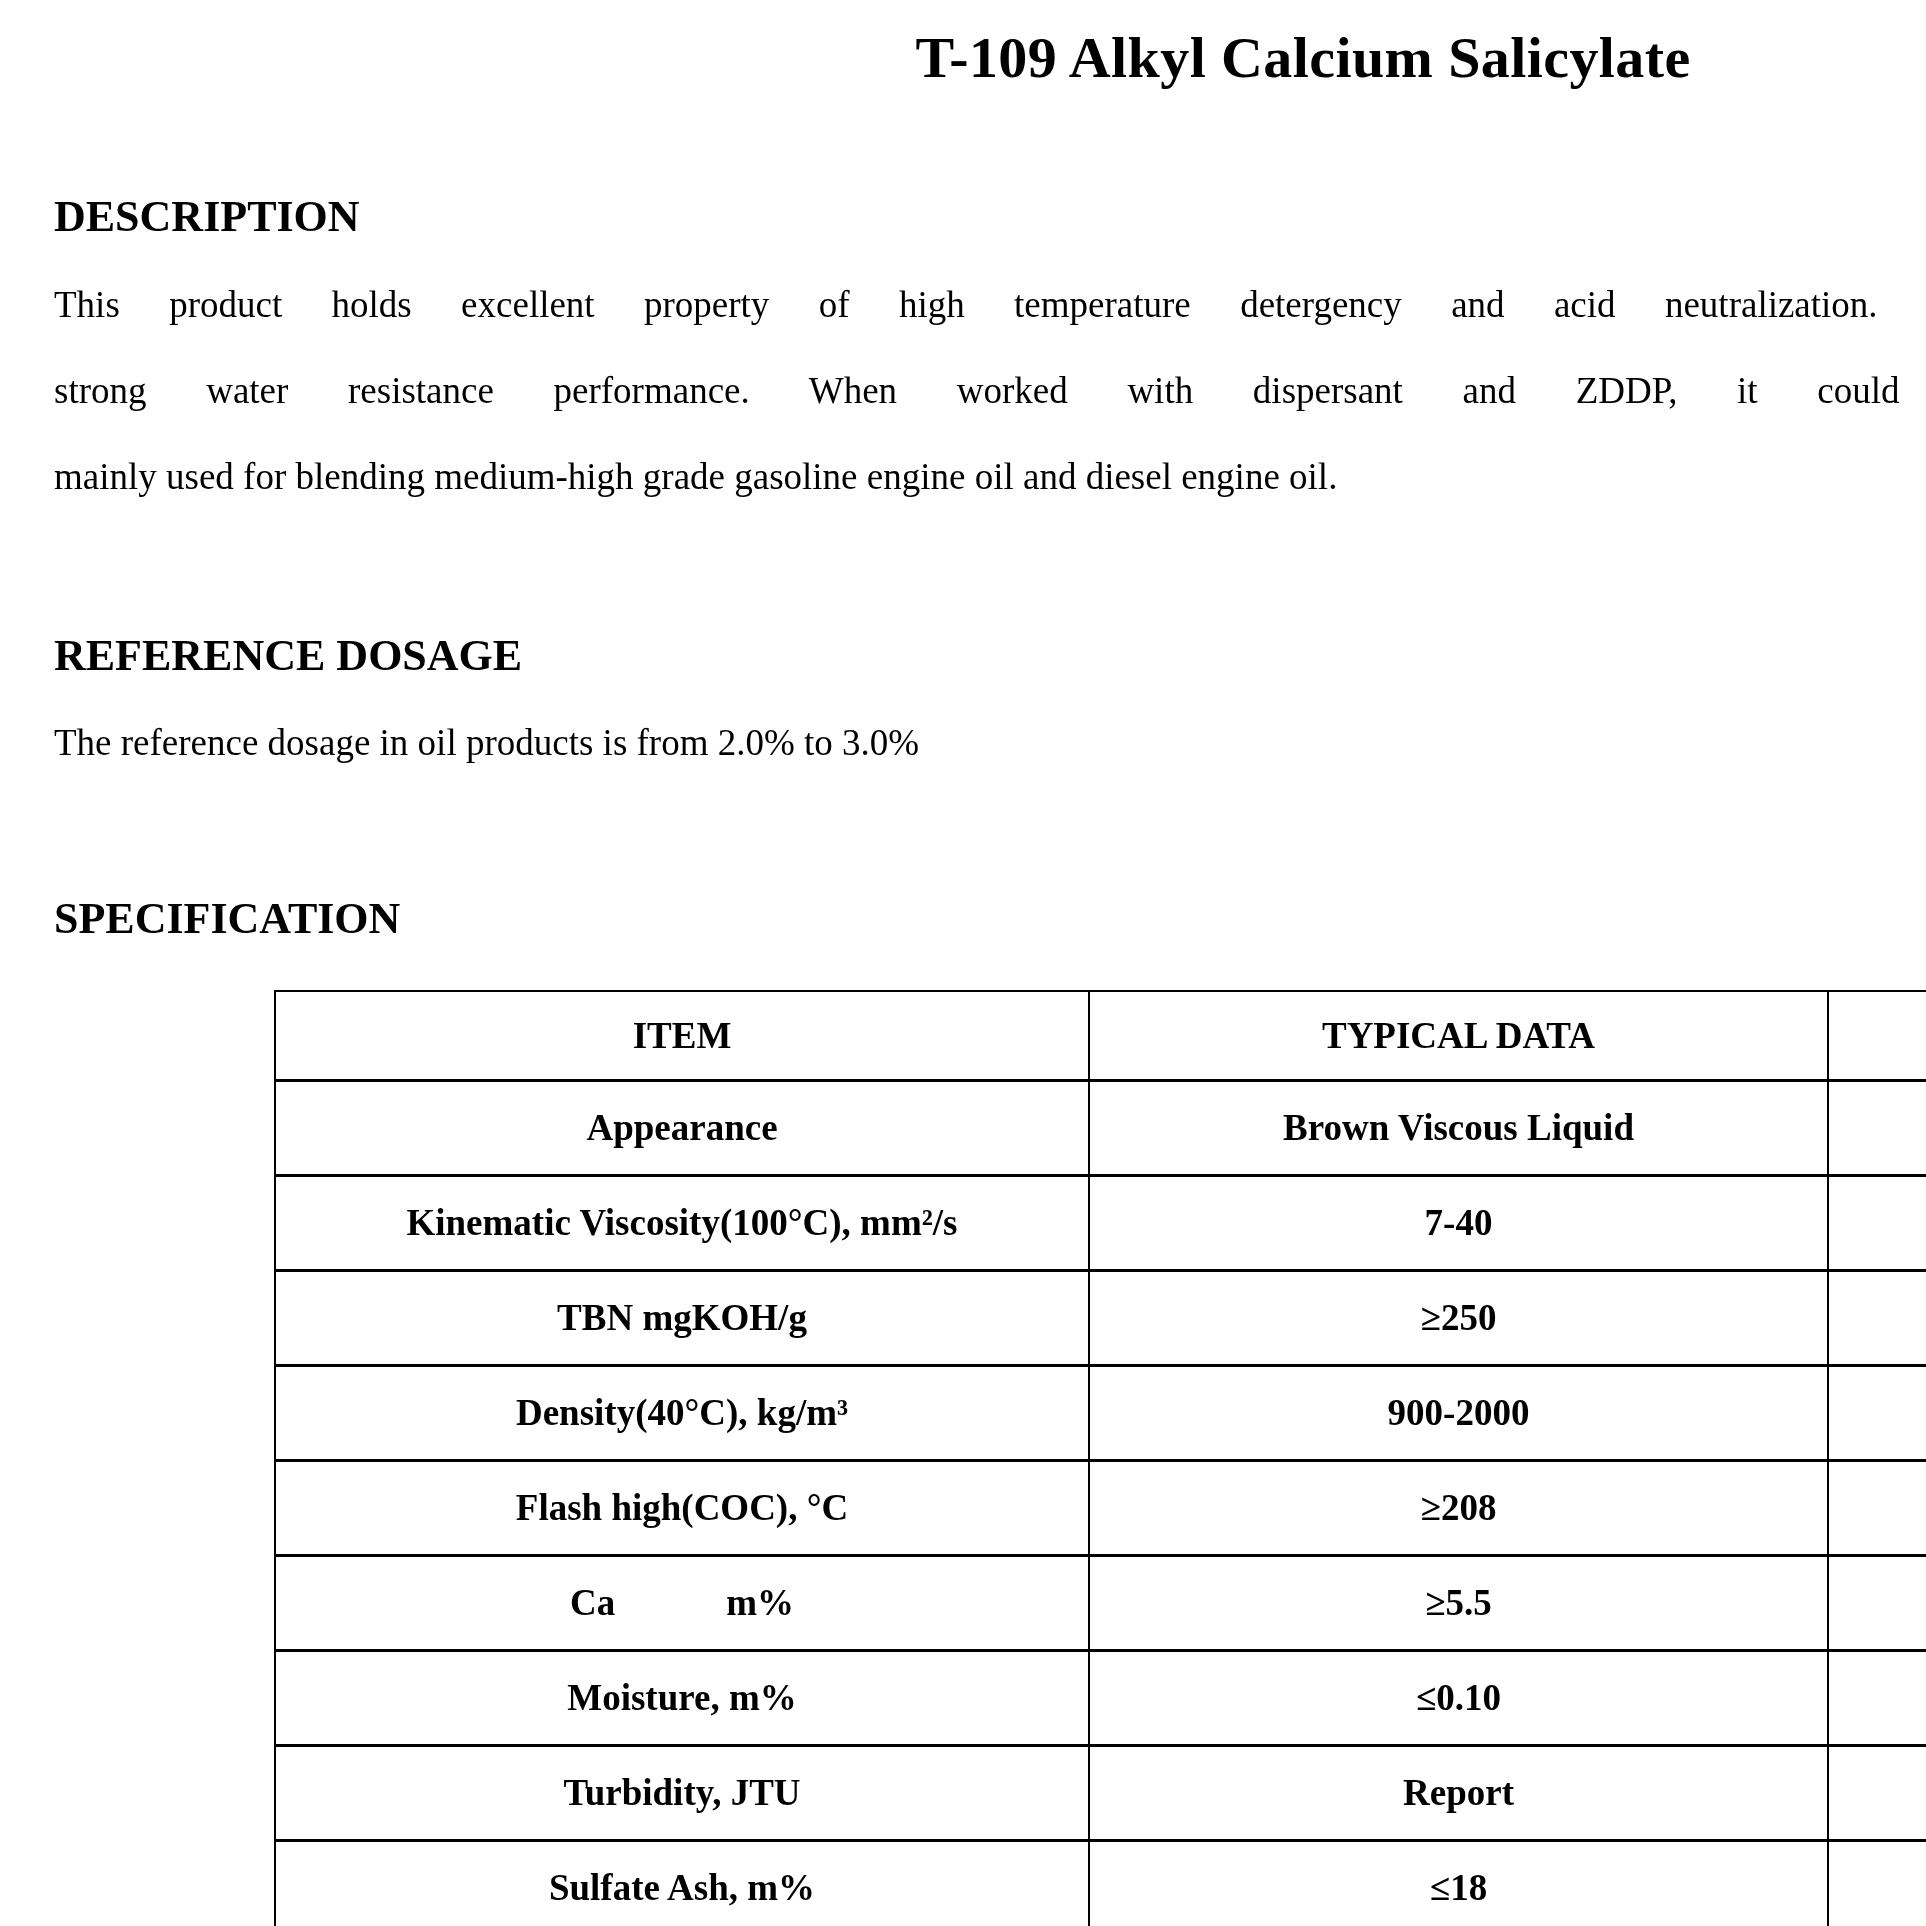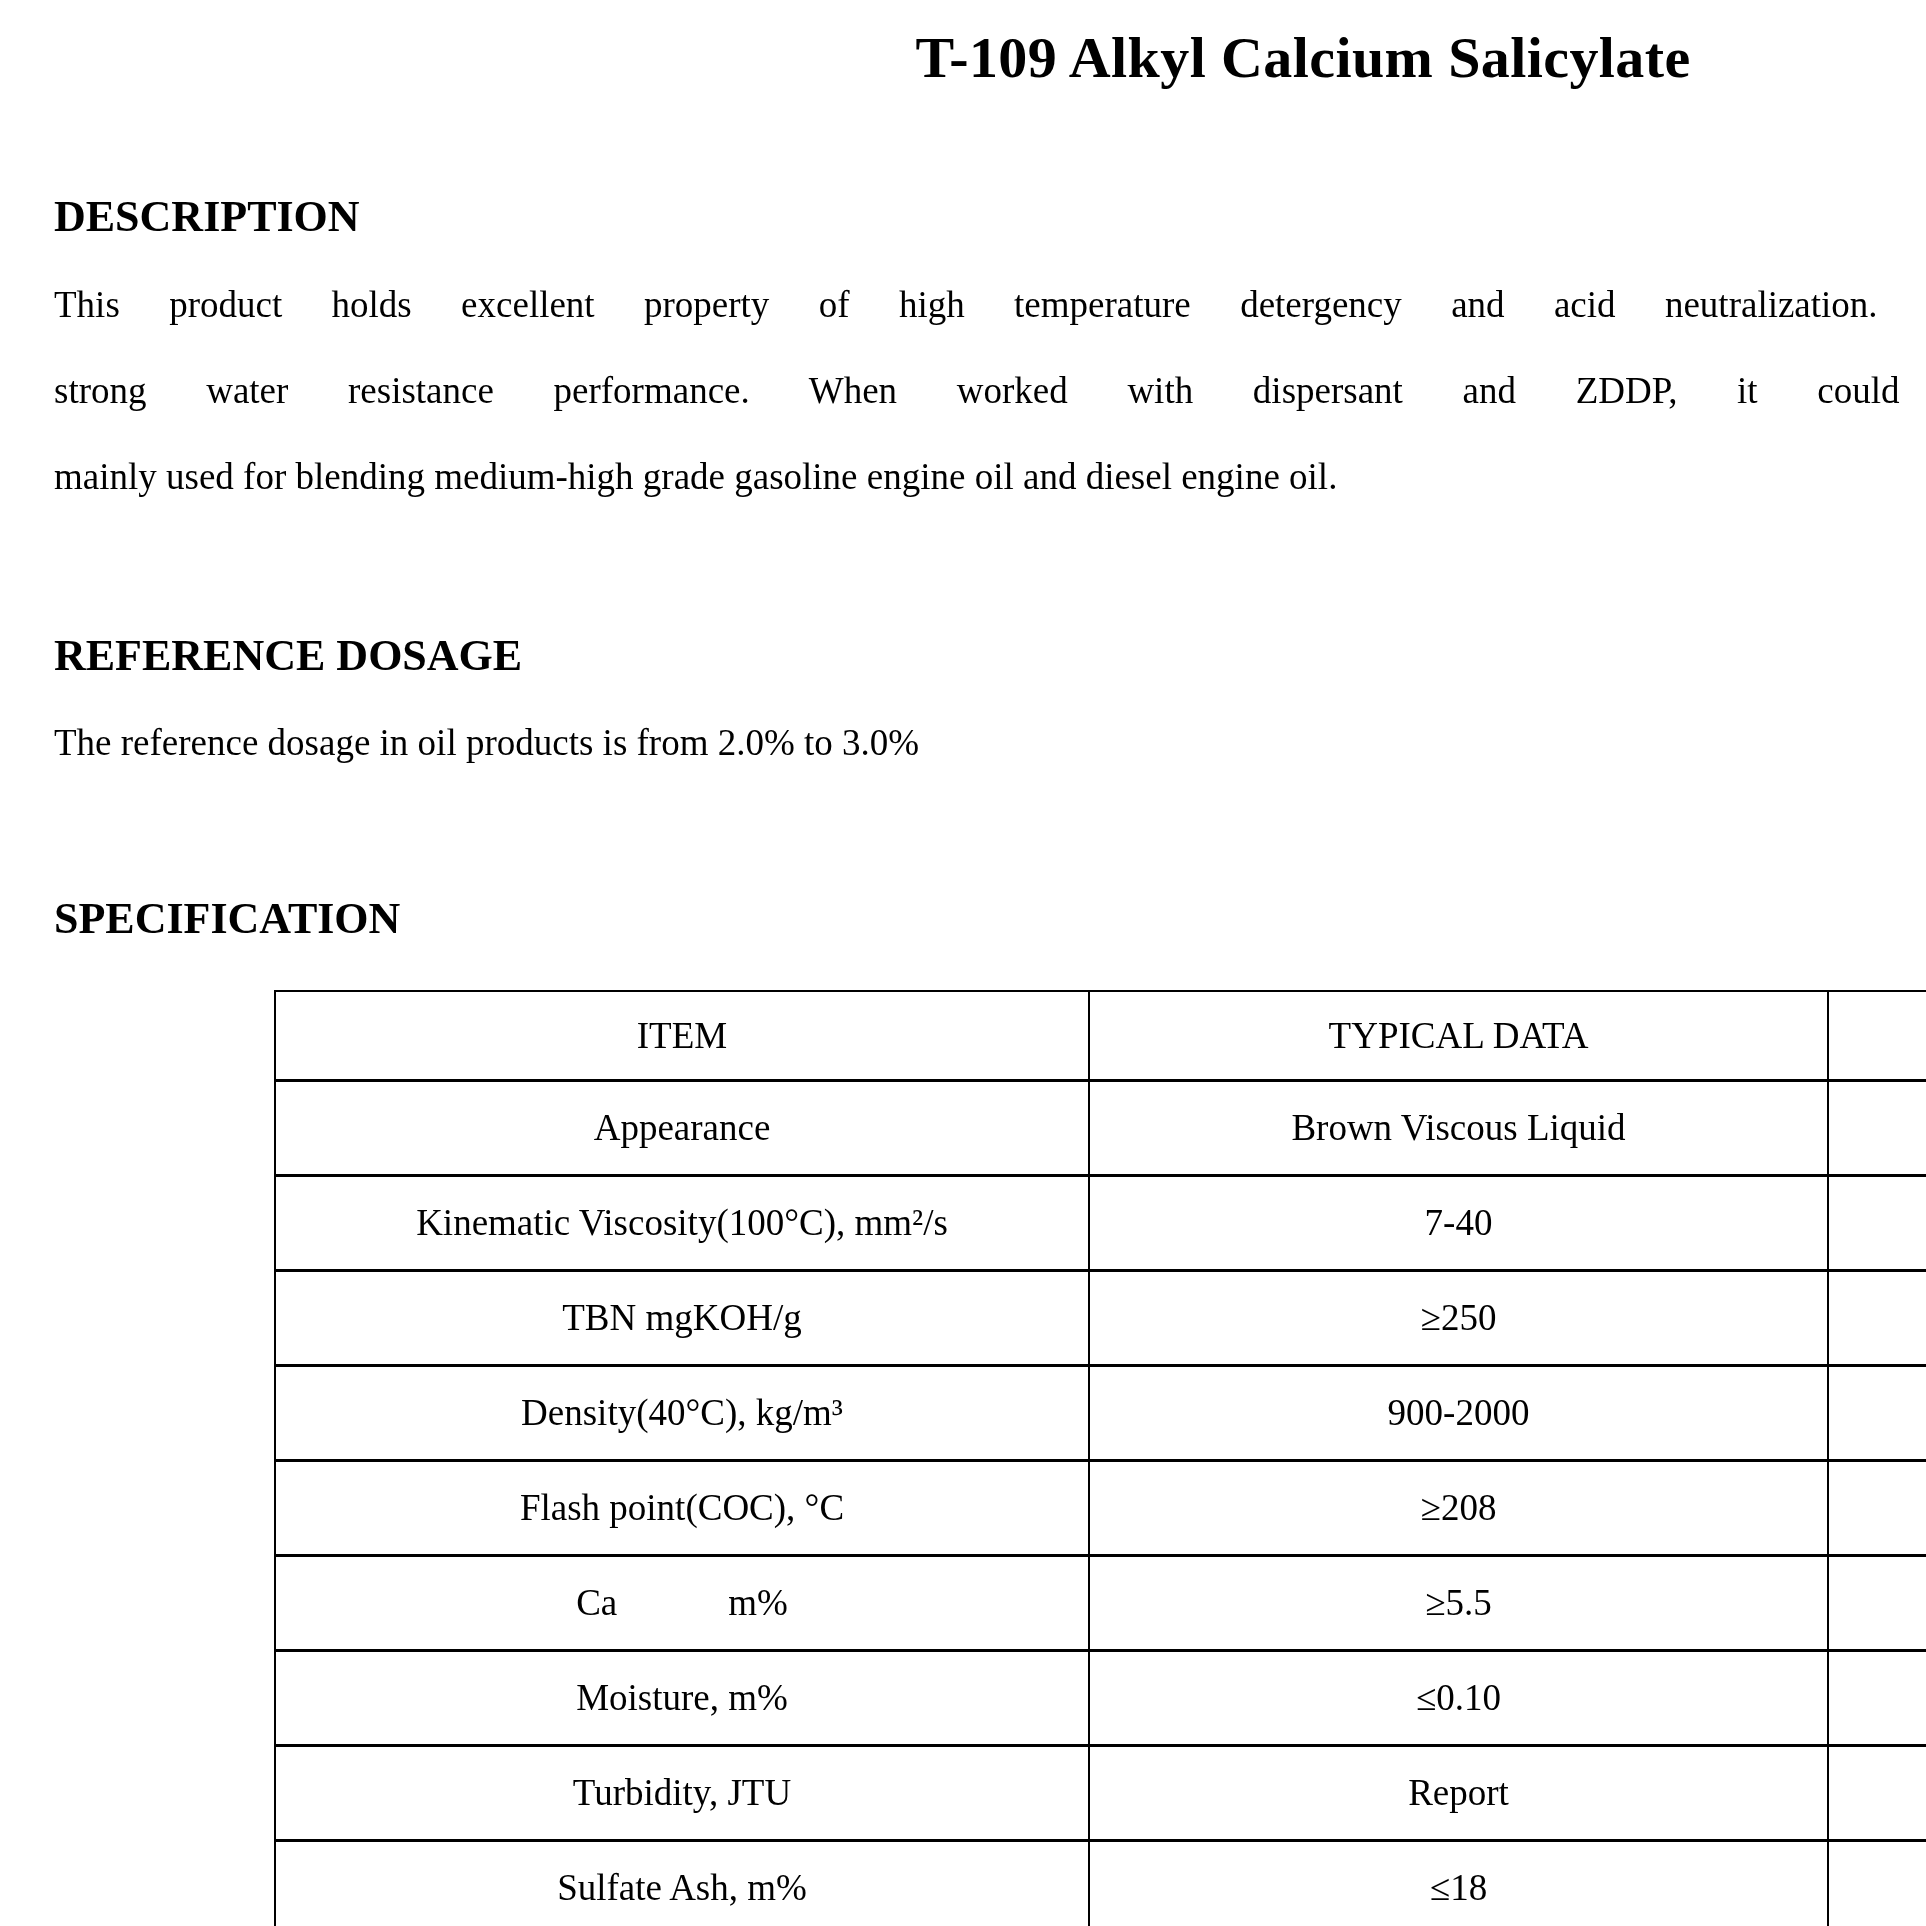--- a/index.html
+++ b/index.html
@@ -37,7 +37,7 @@
     border-top:3.9px solid #000;border-bottom:3.9px solid #000;
     border-left:2.3px solid #000;border-right:2.3px solid #000;
     text-align:center;vertical-align:middle;
-    font-size:37px;font-weight:normal;padding:0 7.7px;
+    font-size:37px;font-weight:bold;padding:0 7.7px;
     overflow:hidden;
   }
   table.spec th{height:87px;border-top-width:2.3px;}

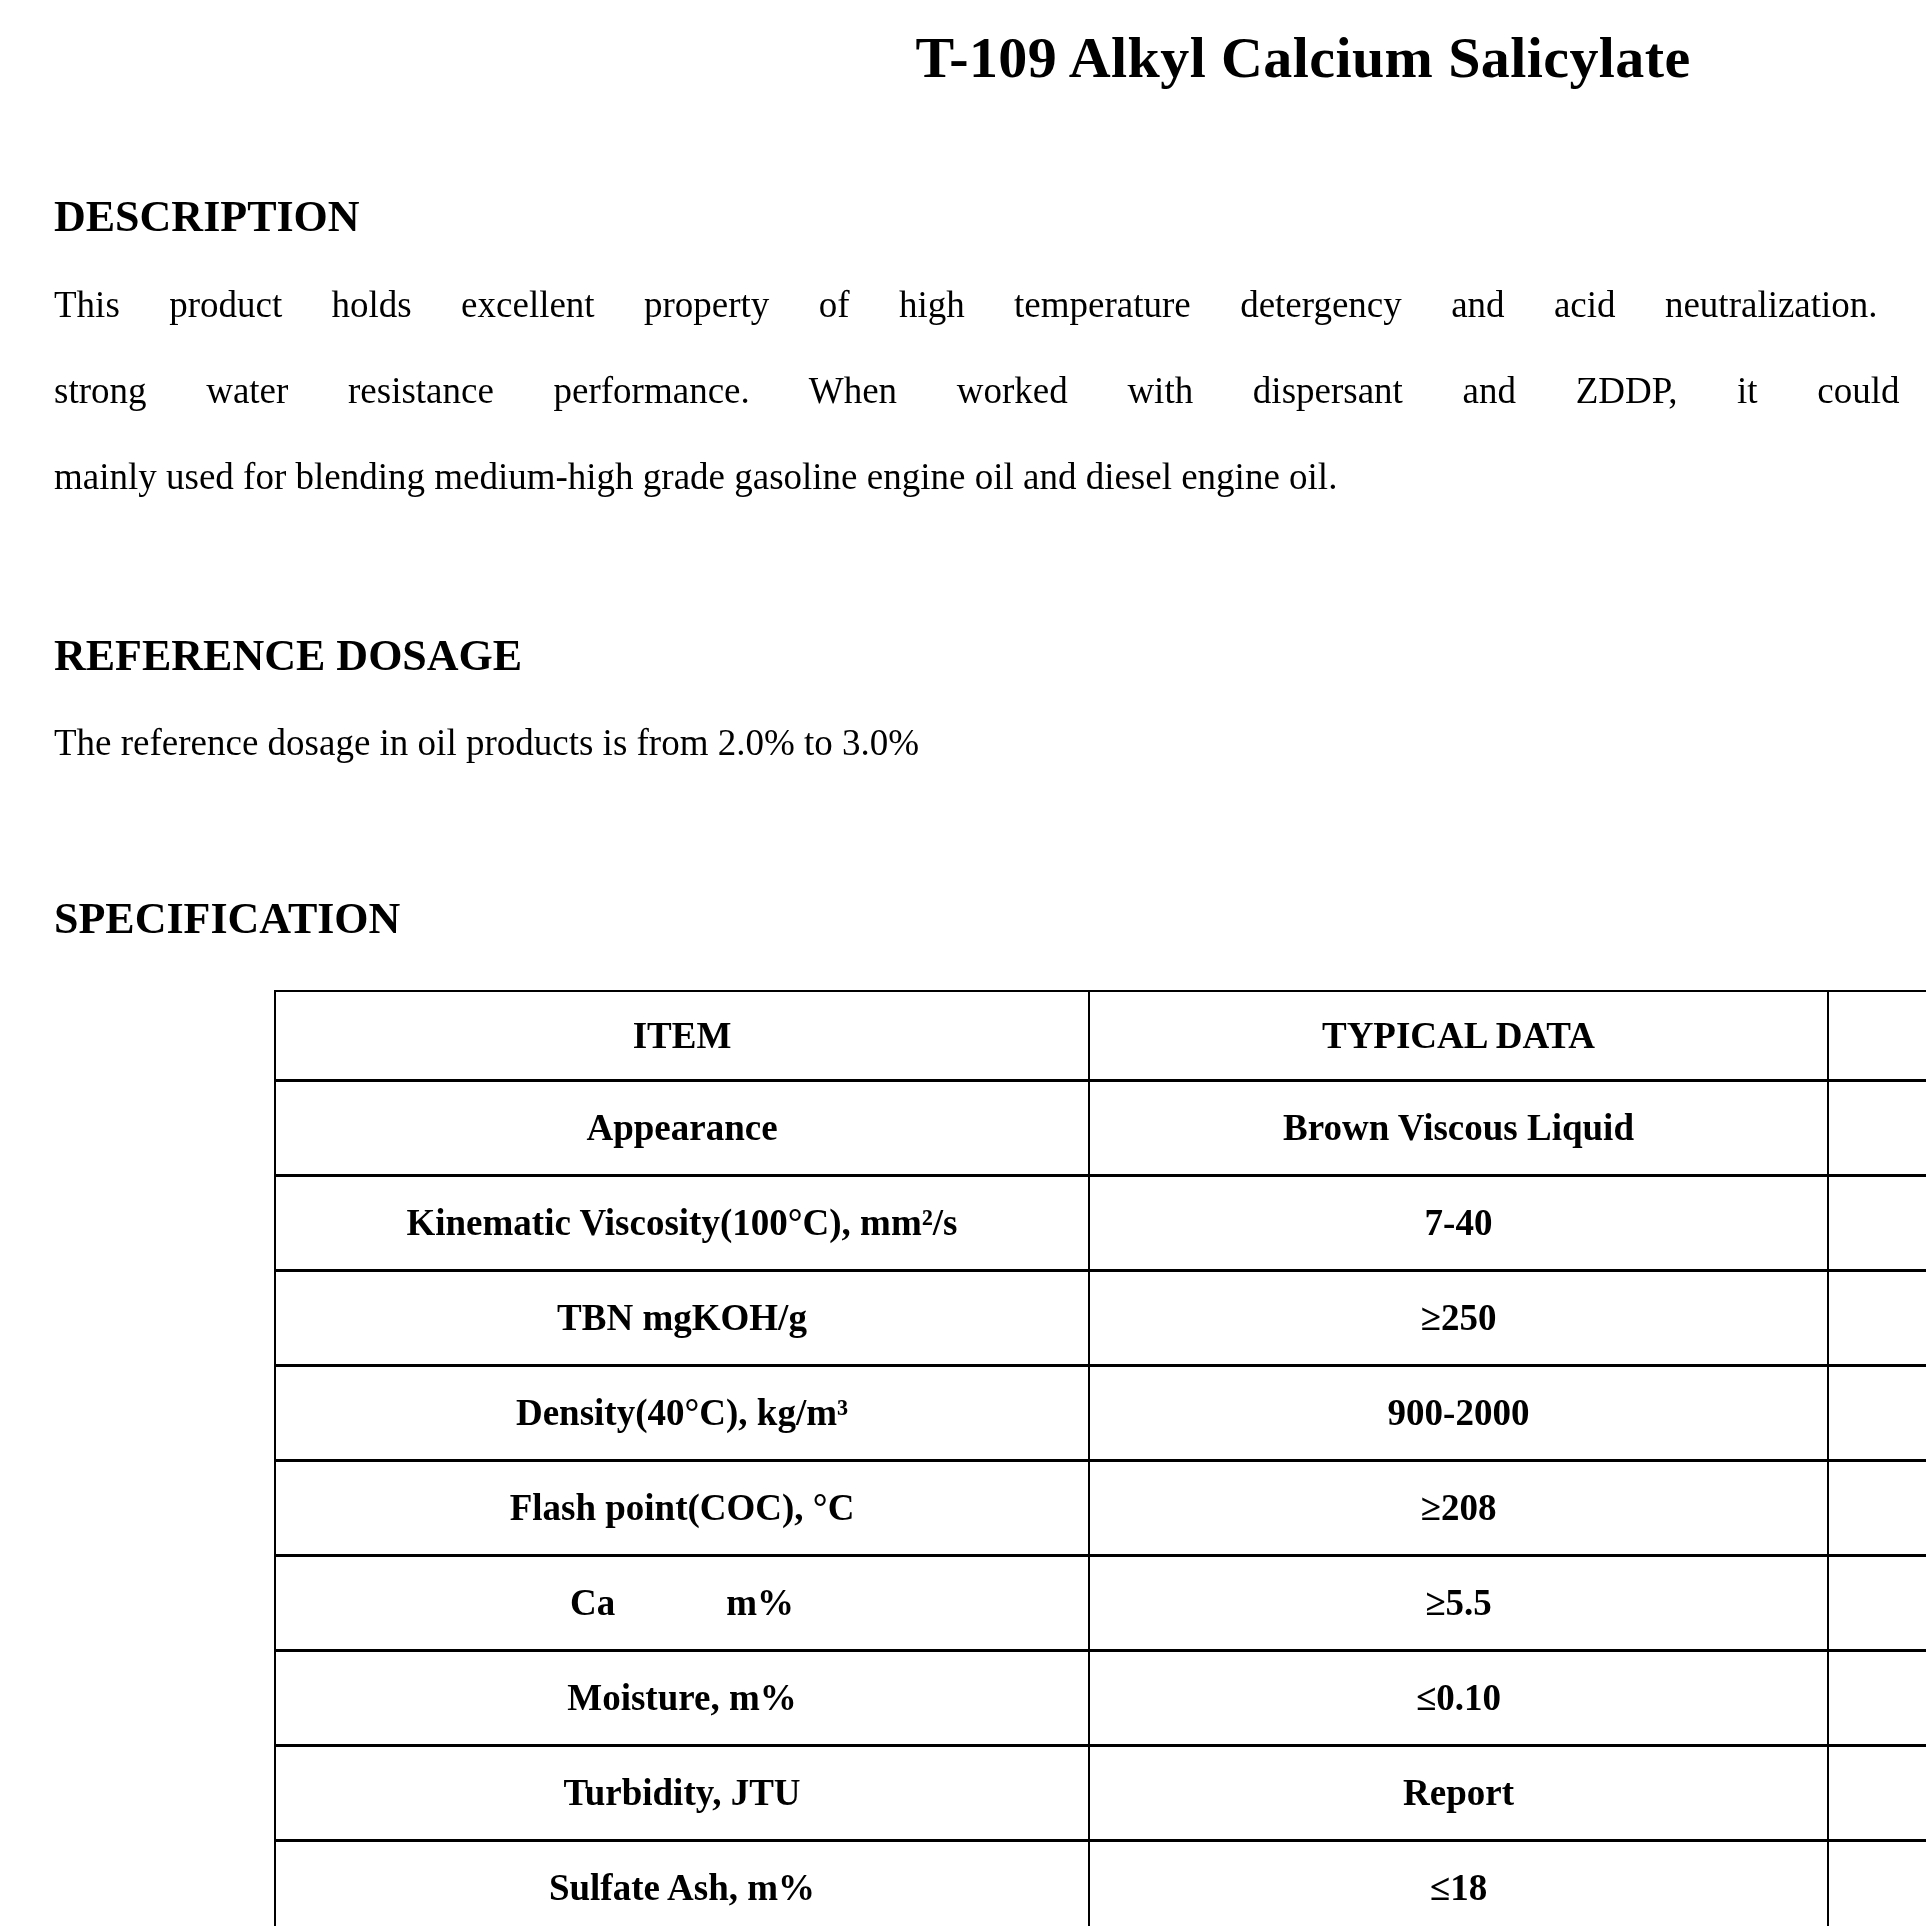--- a/index.html
+++ b/index.html
@@ -98,7 +98,7 @@
           <td>GB/T1884</td>
         </tr>
         <tr>
-          <td>Flash point(COC), °C</td>
+          <td>Flash high(COC), °C</td>
           <td>≥208</td>
           <td>GB/T3536</td>
         </tr>

